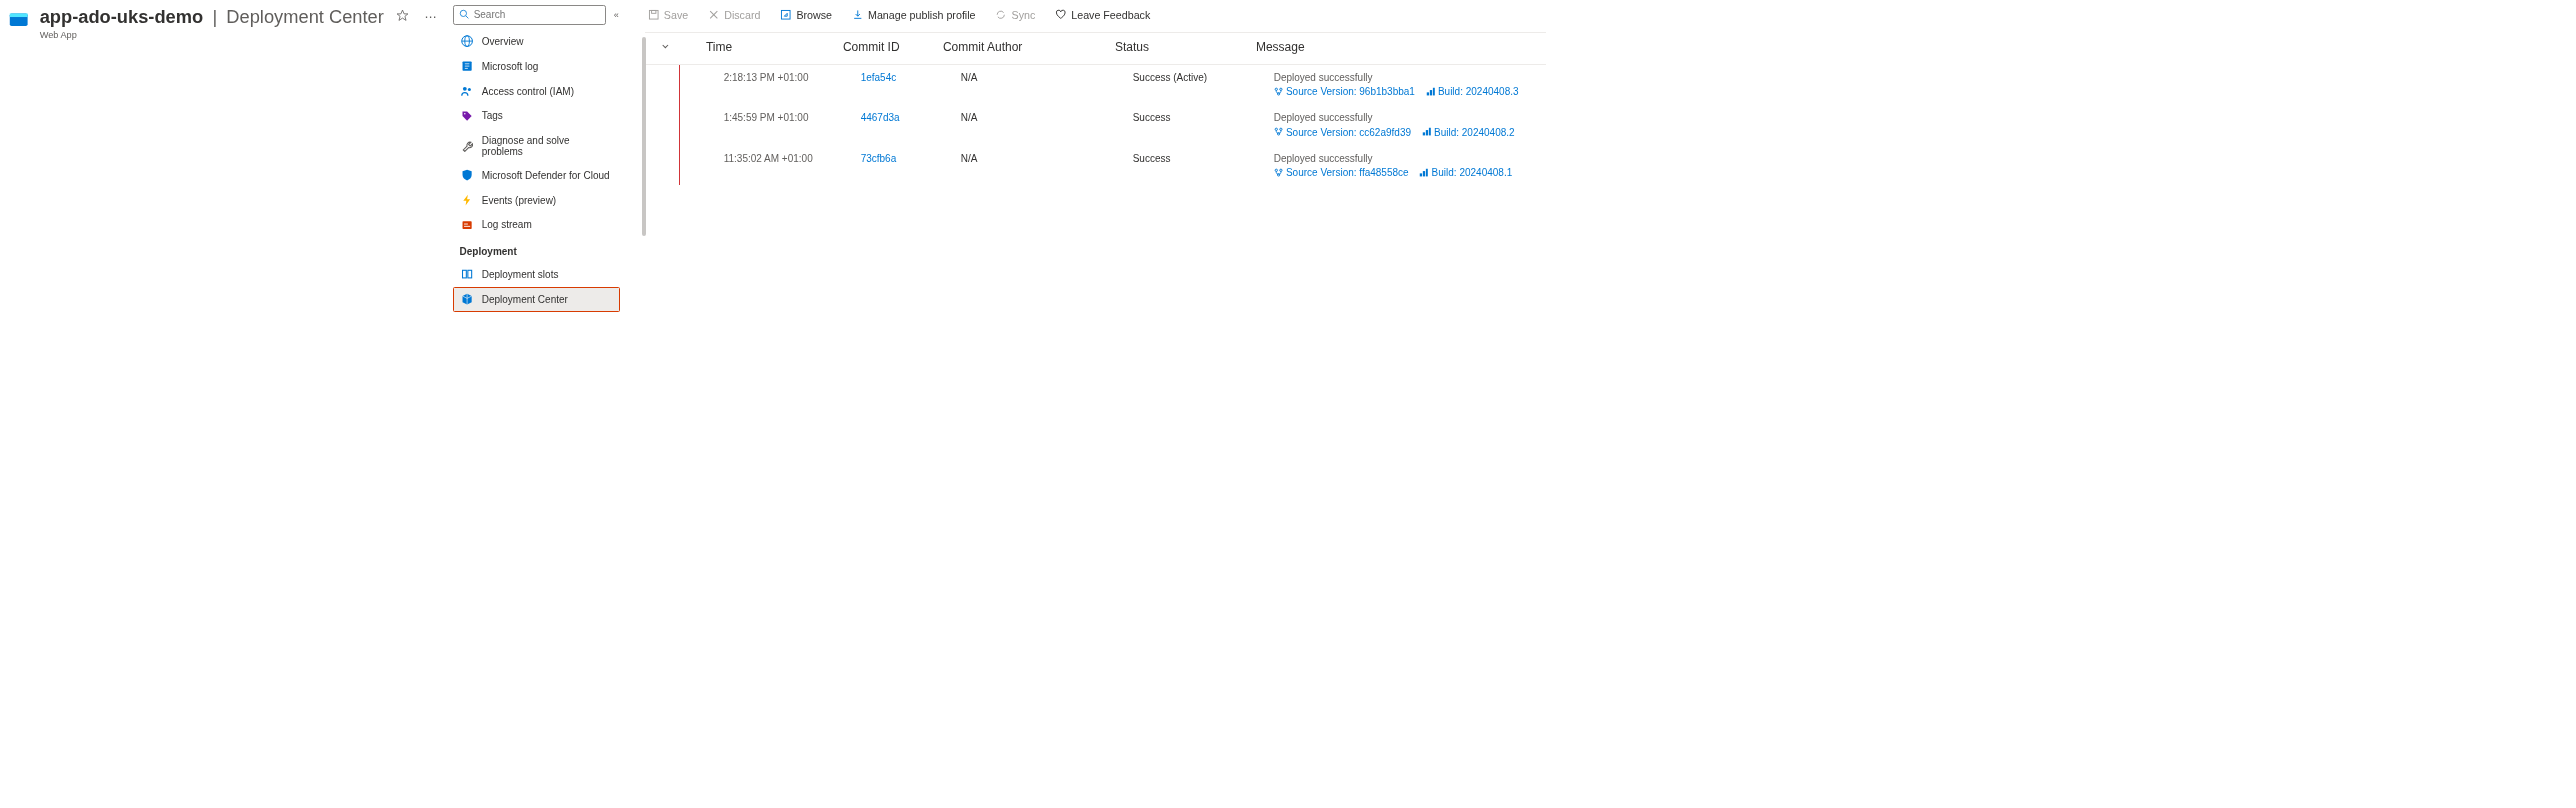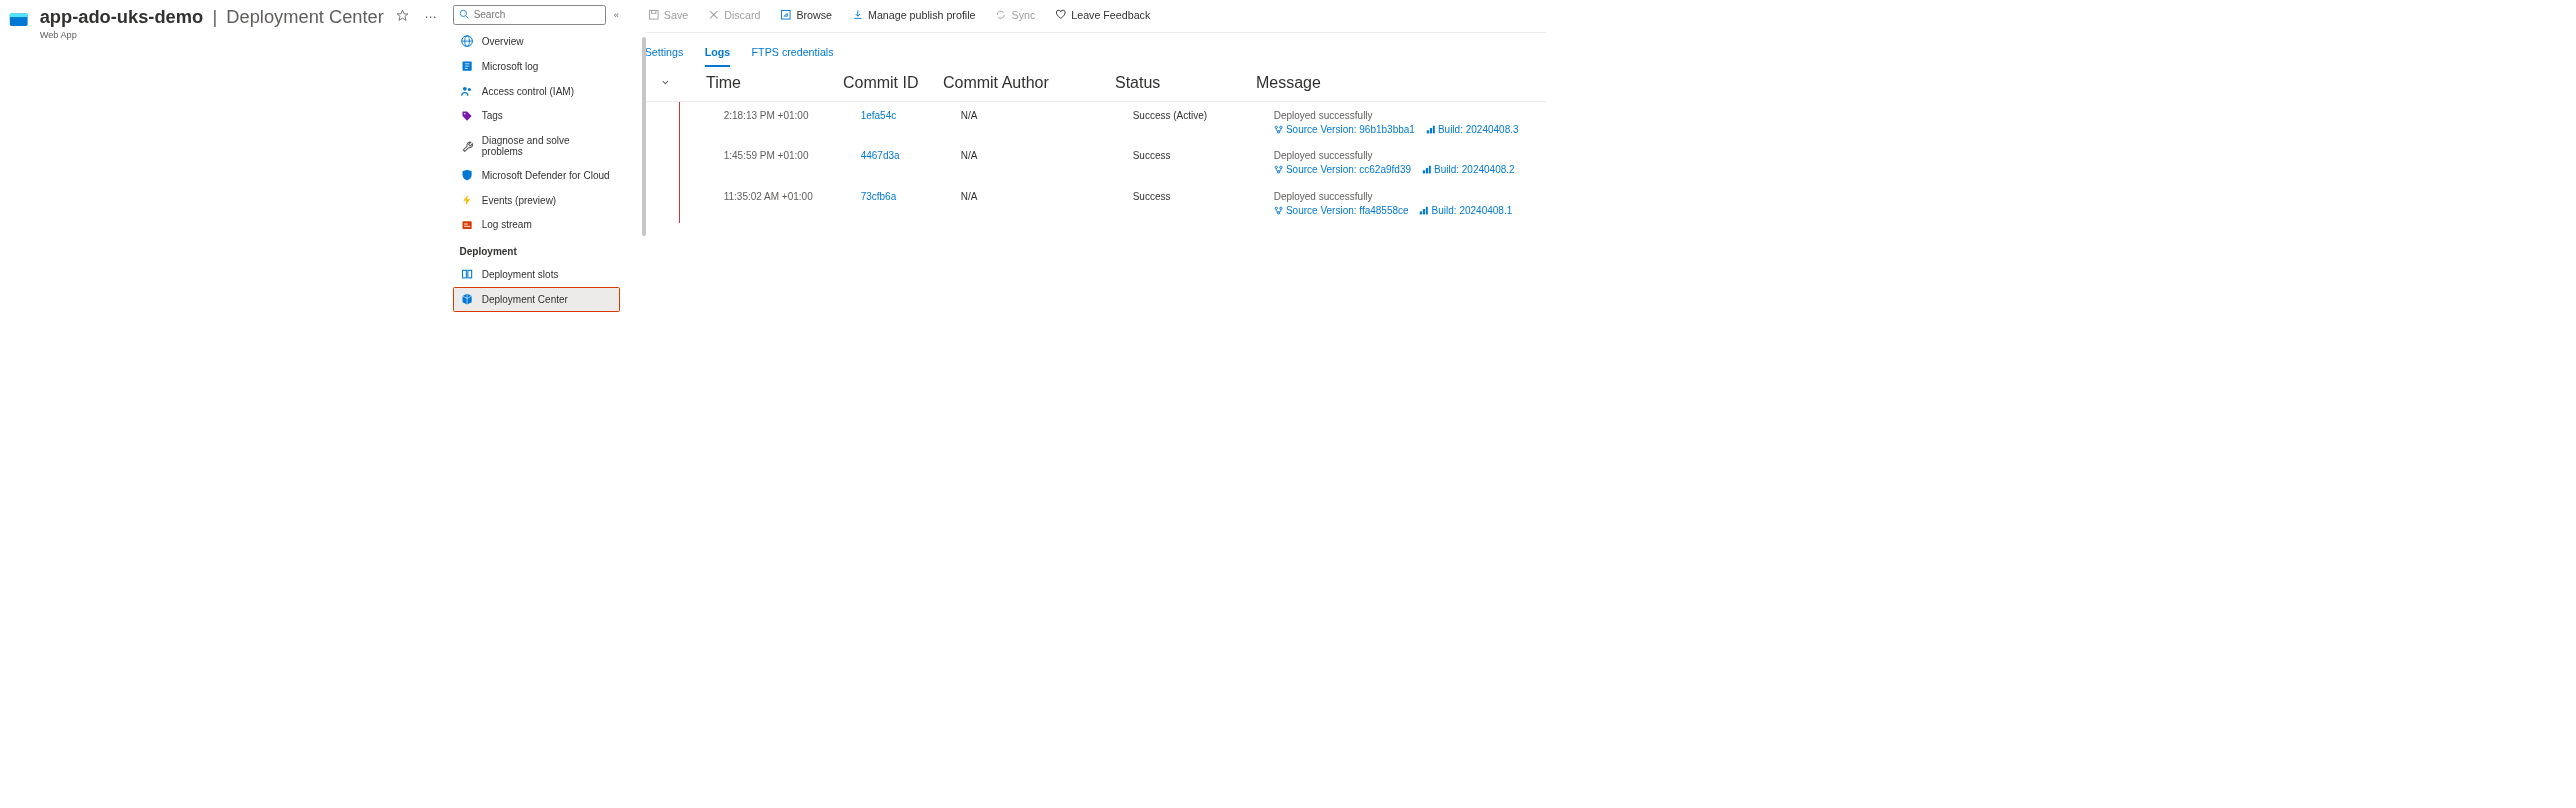--- a/index.html
+++ b/index.html
@@ -280,11 +280,6 @@
         </button>
       </div>
 
-      <div class="tabs">
-        <button class="tab">Settings</button>
-        <button class="tab active">Logs</button>
-        <button class="tab">FTPS credentials</button>
-      </div>
 
 
       <div class="table-wrap">

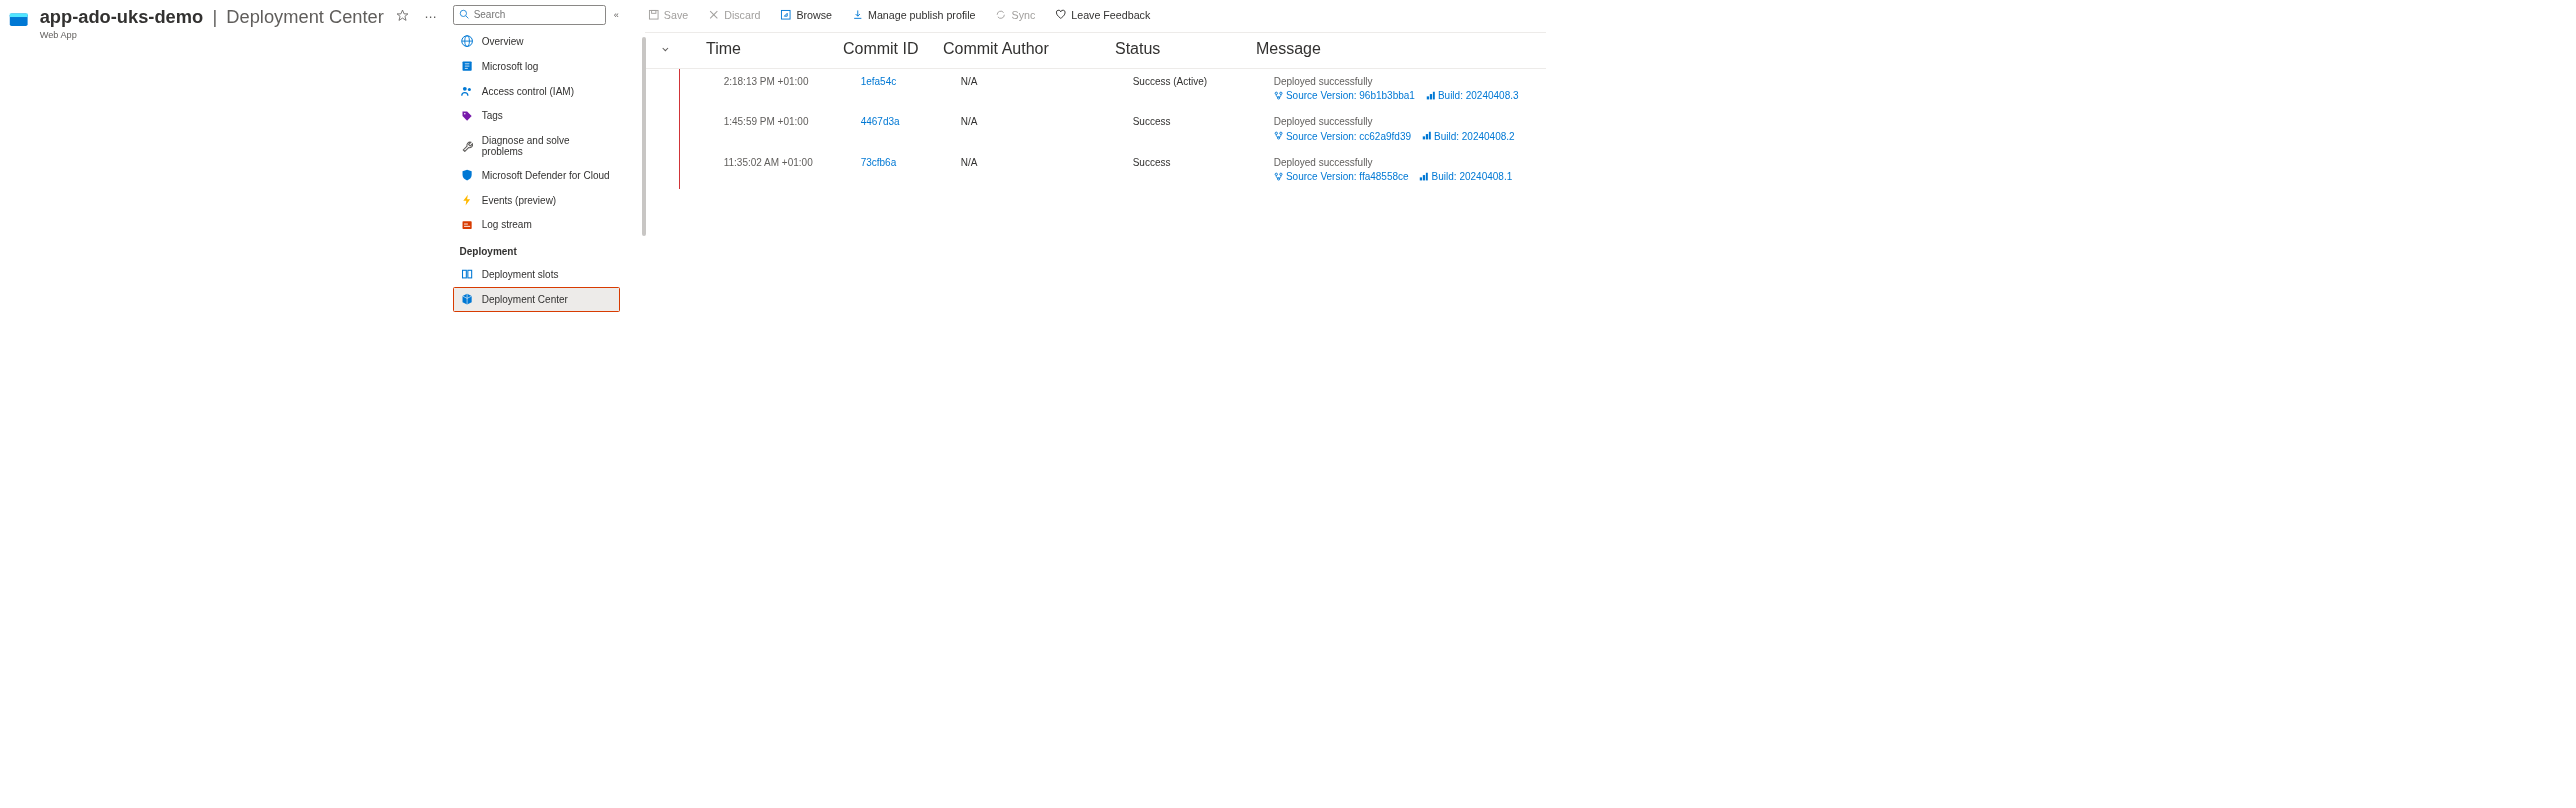--- a/index.html
+++ b/index.html
@@ -49,7 +49,7 @@
     .subtoolbar { display: flex; align-items: center; gap: 15.3px; padding: 12.2px 0 10.7px 0; }
 
     .table-wrap { width: 901px; }
-    .thead { display: flex; align-items: center; padding: 7.6px 0 9.2px 15.3px; border-bottom: 0.8px solid #edebe9; color: #323130; font-size: 16px; }
+    .thead { display: flex; align-items: center; padding: 7.6px 0 9.2px 15.3px; border-bottom: 0.8px solid #edebe9; color: #323130; font-size: 12px; }
     .col-caret { width: 46px; }
     .col-time { width: 137px; }
     .col-commit { width: 100px; }

